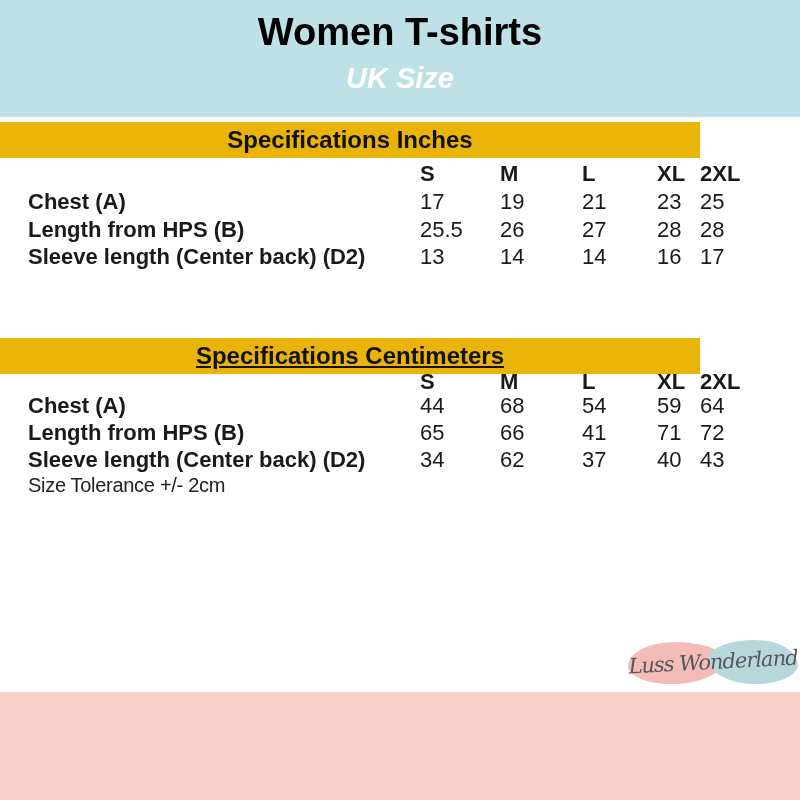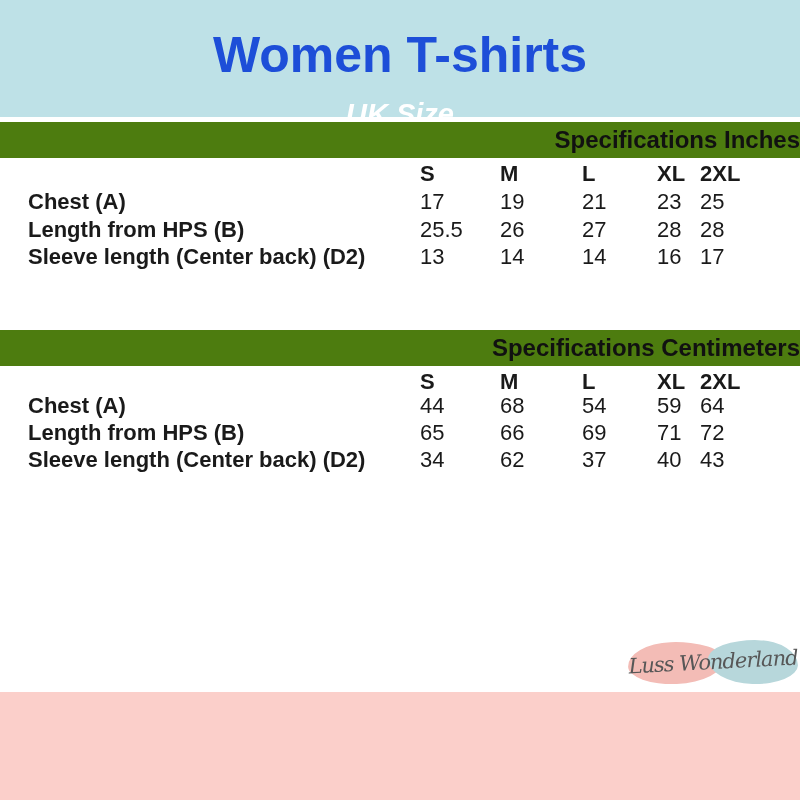--- a/index.html
+++ b/index.html
@@ -9,7 +9,7 @@
   }
   
   .banner{position:absolute;left:0;top:0;width:800px;height:117px;background:#bee1e7;text-align:center;}
-  .banner-title{margin:16px;padding-top:12px;font-size:50px;font-weight:bold;color:#1d4ed8;letter-spacing:0px;line-height:1.1;}
+  .banner-title{margin:0;padding-top:12px;font-size:38px;font-weight:bold;color:#000000;letter-spacing:0px;line-height:1.1;}
   .banner-sub{margin:9px;font-size:29px;font-weight:bold;font-style:italic;color:#ffffff;line-height:1.1;}
   
   .table-title{position:absolute;left:0;width:800px;height:36px;background:#4d7c0f;

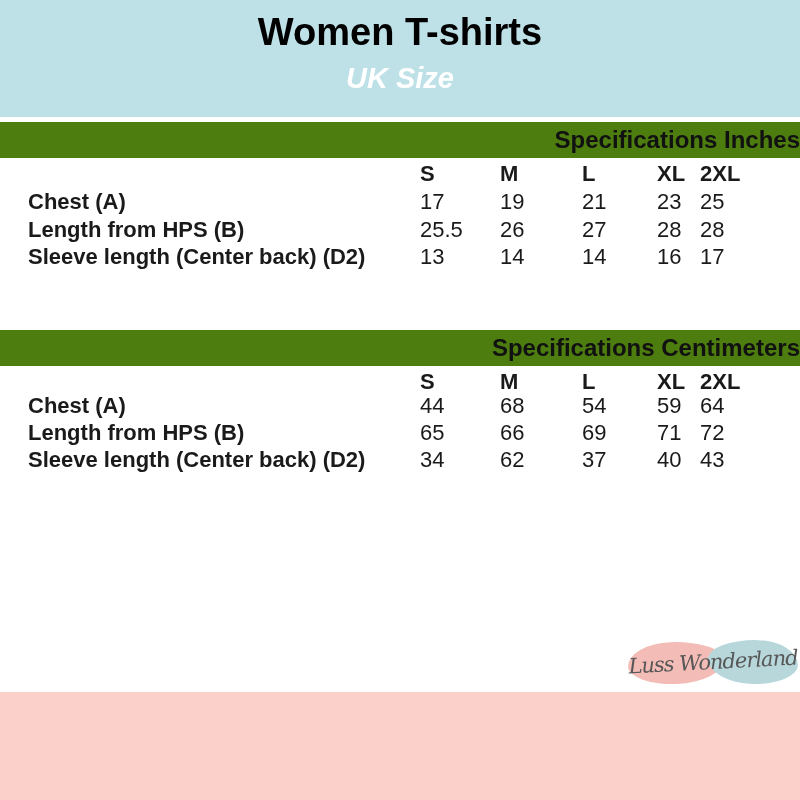--- a/index.html
+++ b/index.html
@@ -12,8 +12,8 @@
   .banner-title{margin:0;padding-top:12px;font-size:38px;font-weight:bold;color:#000000;letter-spacing:0px;line-height:1.1;}
   .banner-sub{margin:9px;font-size:29px;font-weight:bold;font-style:italic;color:#ffffff;line-height:1.1;}
   
-  .table-title{position:absolute;left:0;width:800px;height:36px;background:#4d7c0f;
-    text-align:right;font-size:24px;font-weight:bold;line-height:36px;color:#111;}
+  .table-title{position:absolute;left:0;width:700px;height:36px;background:#eab308;
+    text-align:center;font-size:24px;font-weight:bold;line-height:36px;color:#111;}
   .t1-title{top:122px;}
   .t2-title{top:330px;}
   .trow{position:absolute;left:0;width:800px;height:28px;line-height:28px;font-size:22px;}

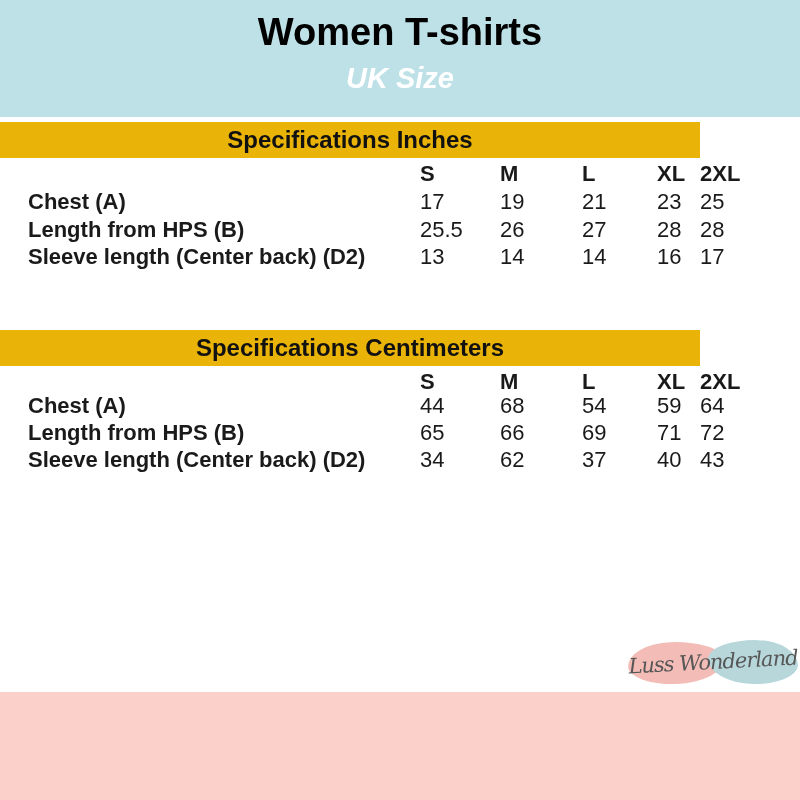--- a/index.html
+++ b/index.html
@@ -15,7 +15,7 @@
   .table-title{position:absolute;left:0;width:700px;height:36px;background:#eab308;
     text-align:center;font-size:24px;font-weight:bold;line-height:36px;color:#111;}
   .t1-title{top:122px;}
-  .t2-title{top:330px;}
+  .t2-title{top:338px;text-decoration:underline;}
   .trow{position:absolute;left:0;width:800px;height:28px;line-height:28px;font-size:22px;}
   .rlabel{position:absolute;left:28px;font-weight:bold;white-space:nowrap;}
   .cell{position:absolute;white-space:nowrap;}

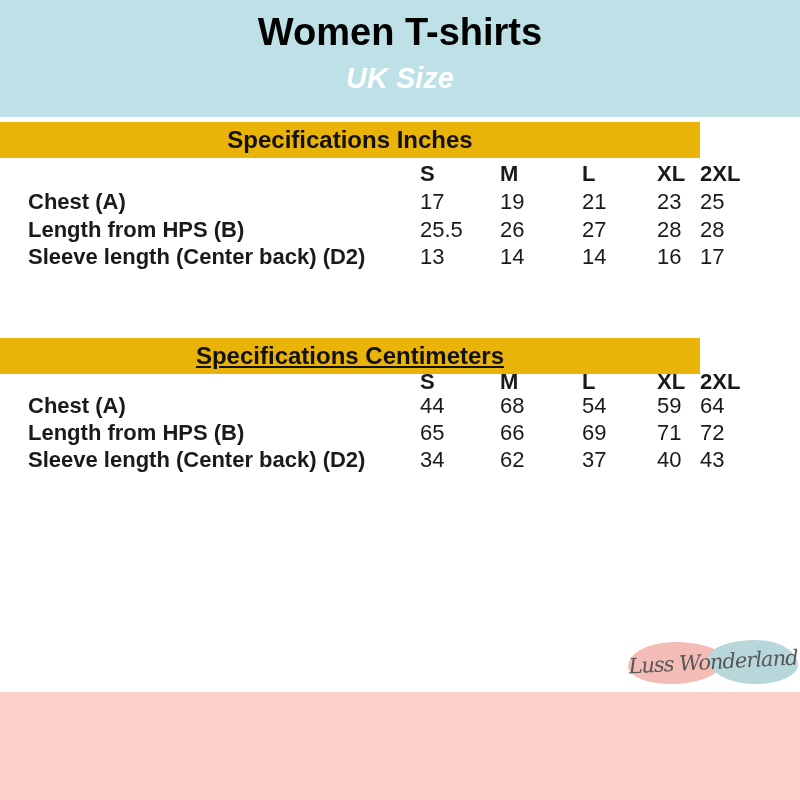--- a/index.html
+++ b/index.html
@@ -100,7 +100,7 @@
     <span class="rlabel">Length from HPS (B)</span>
     <span class="cell c0">65</span>
     <span class="cell c1">66</span>
-    <span class="cell c2">69</span>
+    <span class="cell c2">41</span>
     <span class="cell c3">71</span>
     <span class="cell c4">72</span>
   </div>

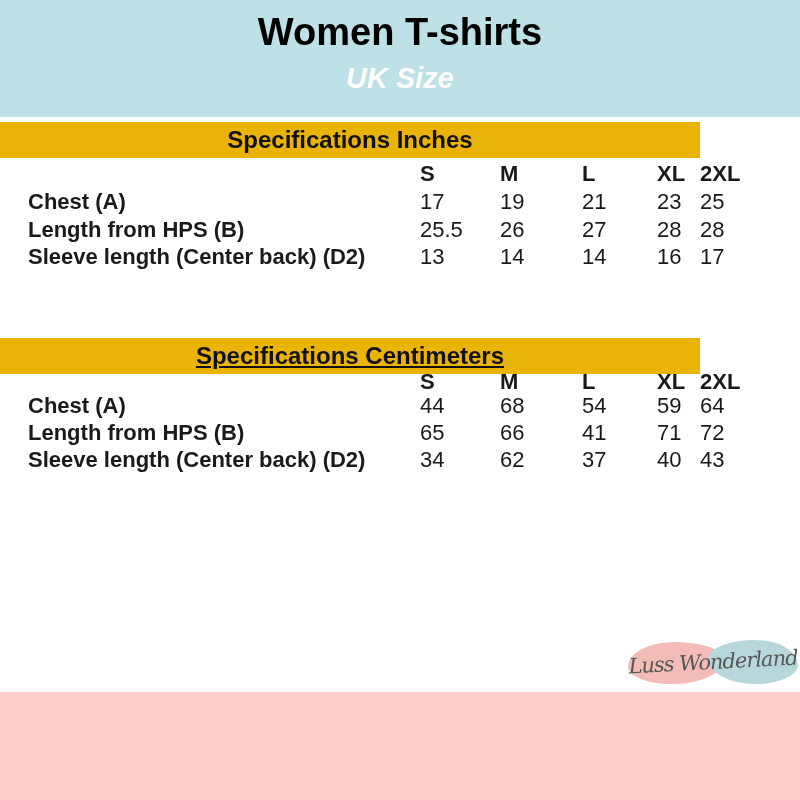--- a/index.html
+++ b/index.html
@@ -112,6 +112,7 @@
     <span class="cell c3">40</span>
     <span class="cell c4">43</span>
   </div>
+  <div class="note">Size Tolerance +/- 2cm</div>
 
 
   <div class="logo">

